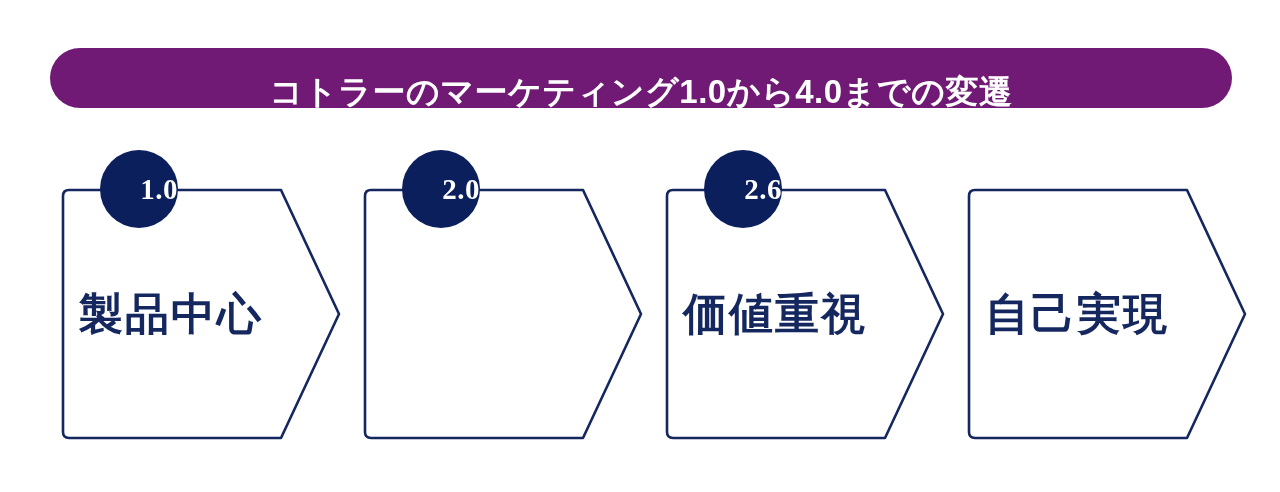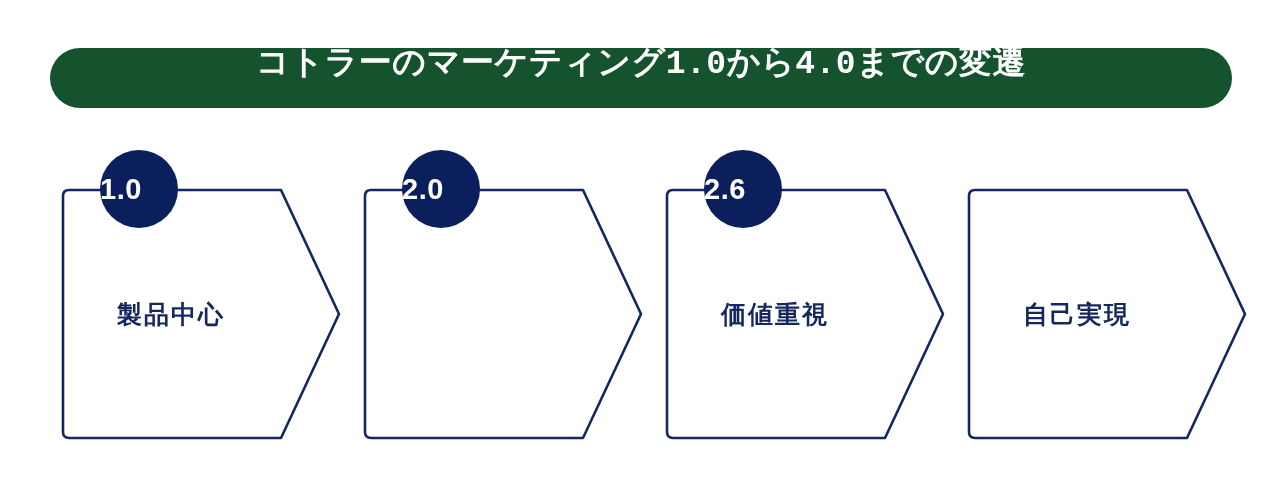--- a/index.html
+++ b/index.html
@@ -31,13 +31,12 @@
     top: 48px;
     width: 1182px;
     height: 60px;
-    background: #14532d;
+    background: #701a75;
     border-radius: 30px;
     display: flex;
-    align-items: flex-start;
+    align-items: flex-end;
     justify-content: center;
     box-sizing: border-box;
-    font-family: Liberation Mono, monospace;
   }
   .title-text {
     color: #ffffff;

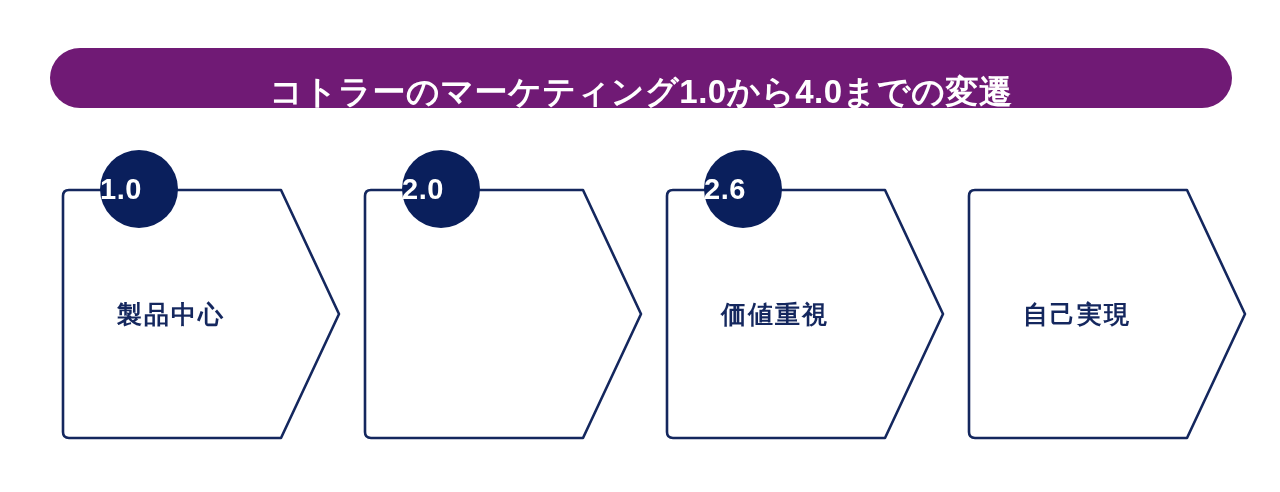--- a/index.html
+++ b/index.html
@@ -97,7 +97,8 @@
     background: #0A1F5C;
     display: flex;
     align-items: center;
-    justify-content: flex-start;
+    justify-content: flex-end;
+    font-family: Liberation Serif, serif;
   }
   .card-badge-text {
     color: #ffffff;

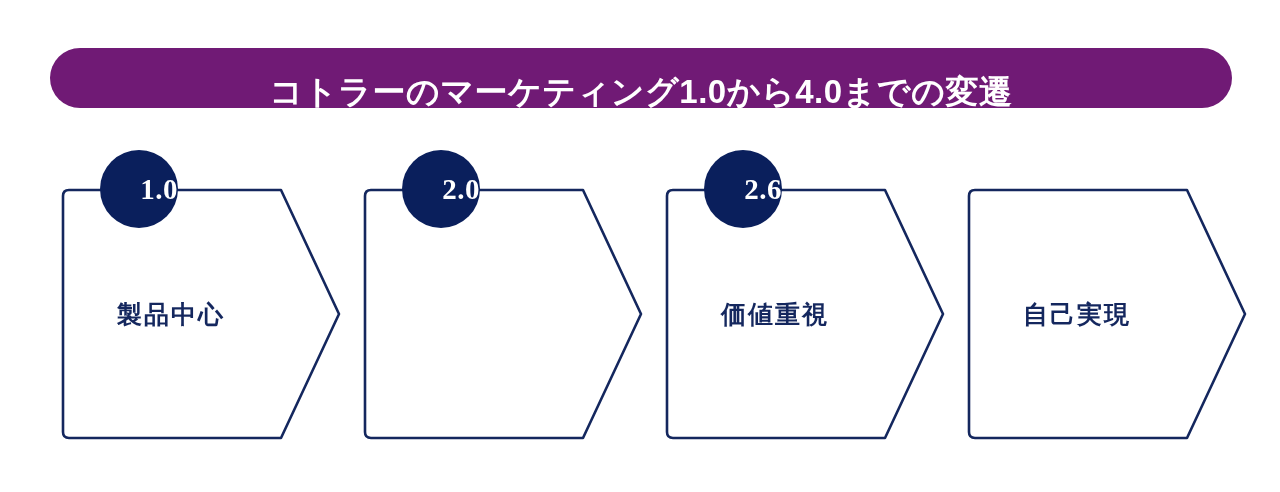--- a/index.html
+++ b/index.html
@@ -81,7 +81,7 @@
     align-items: center;
     justify-content: center;
     color: #14275E;
-    font-size: 25px;
+    font-size: 44px;
     font-weight: bold;
     letter-spacing: 2px;
     line-height: 1;

